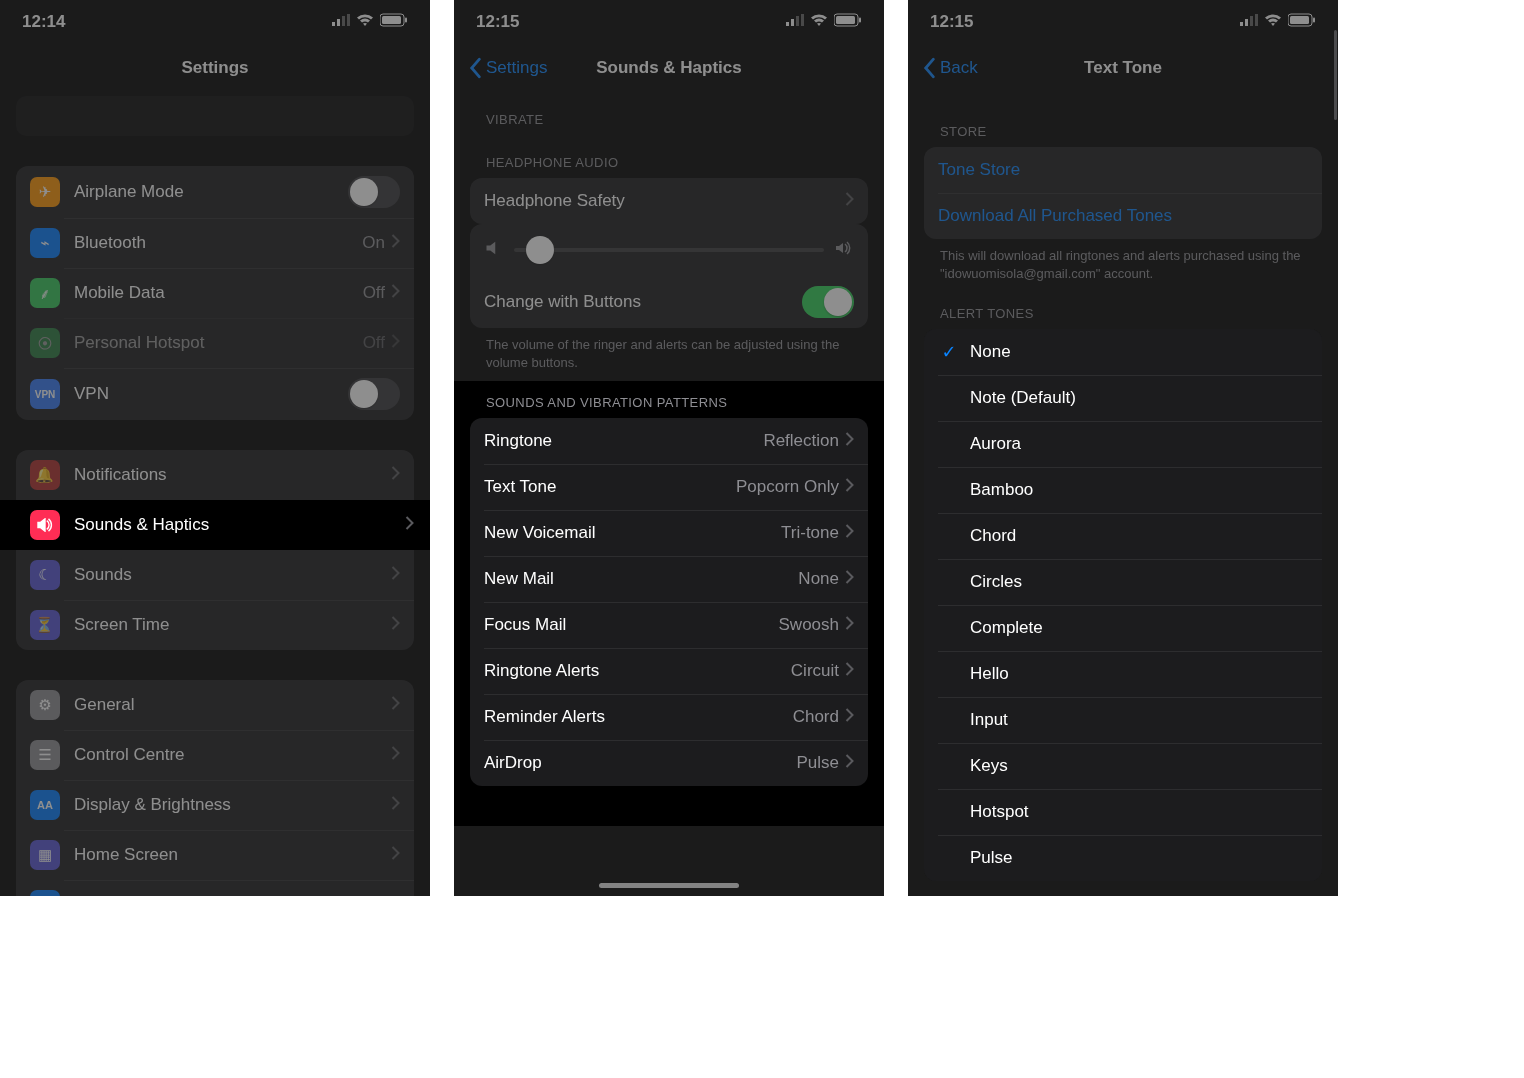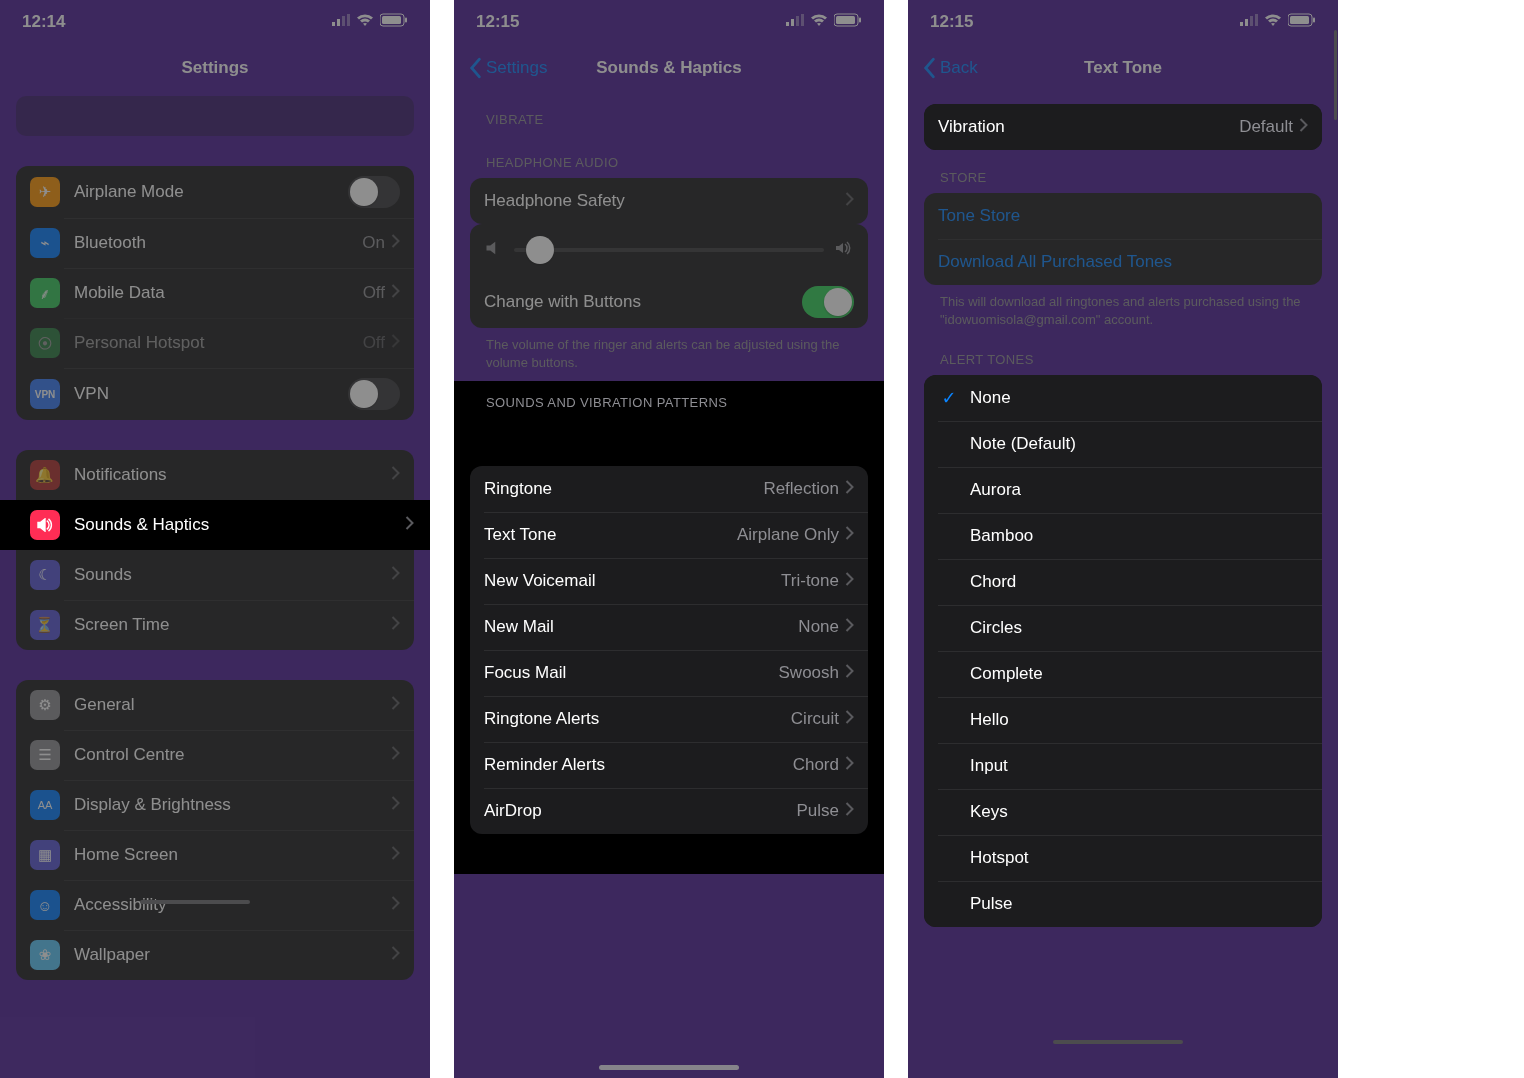--- a/index.html
+++ b/index.html
@@ -15,8 +15,8 @@
   }
   .phone {
     width: 430px;
-    height: 1078px;
-    background: #4c1d95;
+    height: 896px;
+    background: #000000;
     position: relative;
     overflow: hidden;
     flex: 0 0 auto;

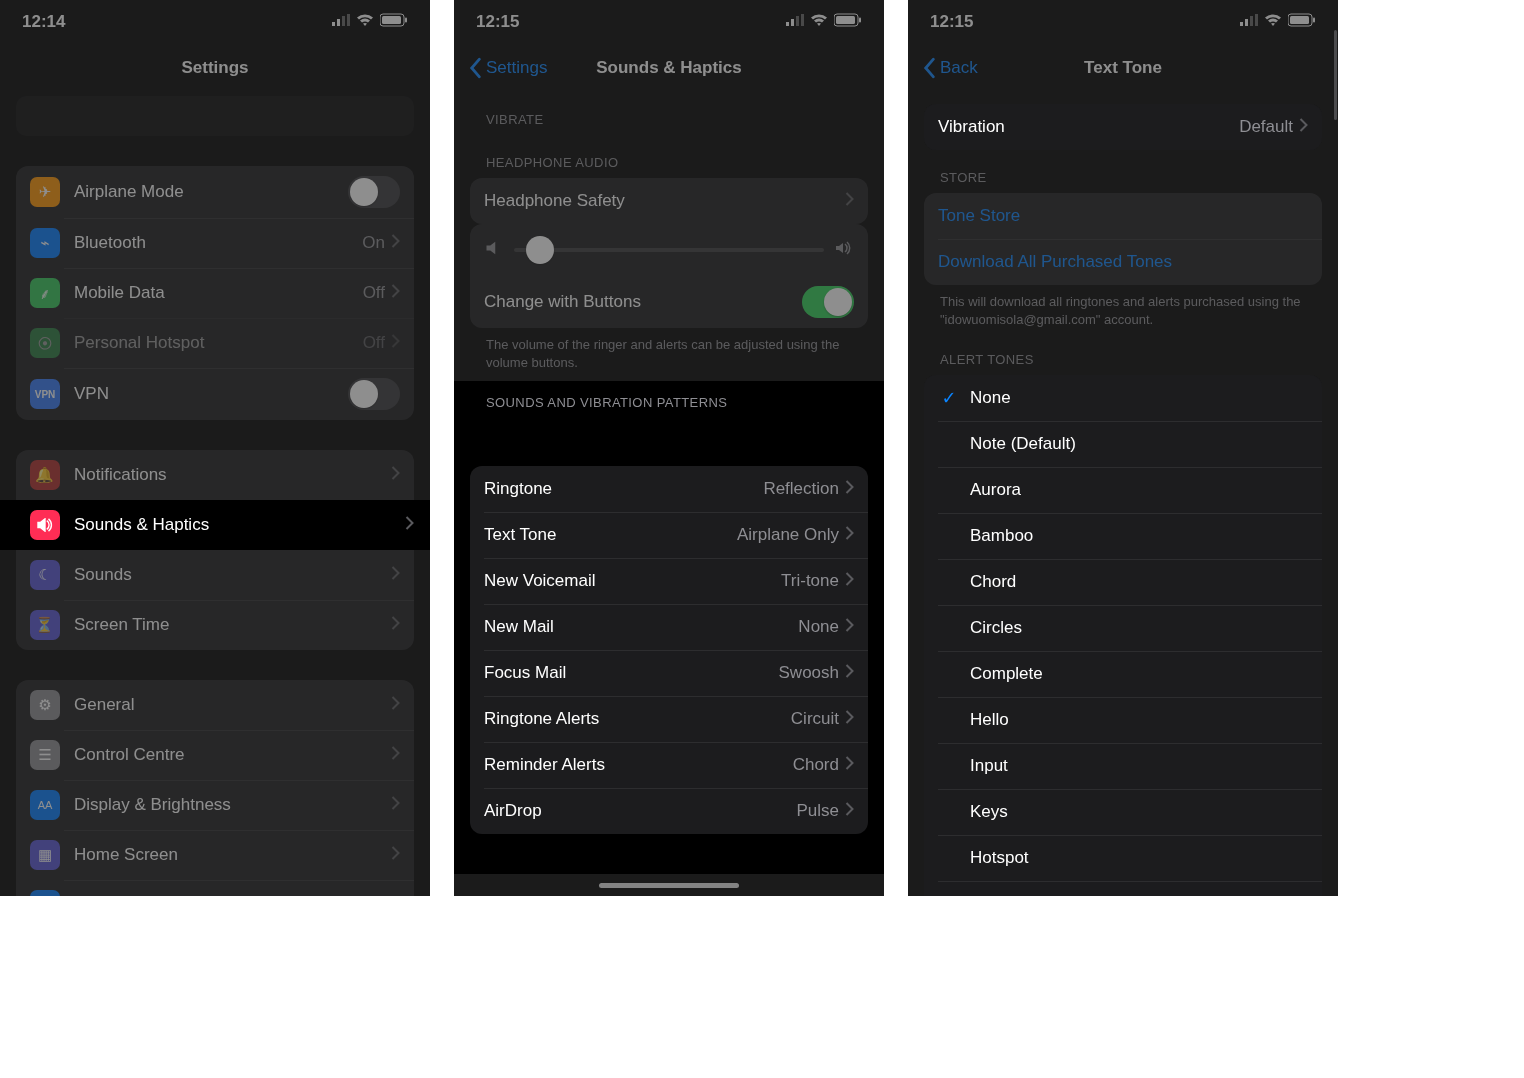--- a/index.html
+++ b/index.html
@@ -489,15 +489,6 @@
   </div>
 
   <div style="height:12px"></div>
-  <div class="group undim cell" style="margin:0 16px;border-radius:12px;display:block;padding:0">
-    <div class="cell no-icon">
-      <span class="label">Vibration</span>
-      <span class="value">Default</span>
-      <span class="chev"><svg viewBox="0 0 8 14">
-            <path d="M1 1 L7 7 L1 13" fill="none" stroke="currentColor" stroke-width="2"></path>
-          </svg></span>
-    </div>
-  </div>
 
   <div class="section-header">Store</div>
   <div class="group">

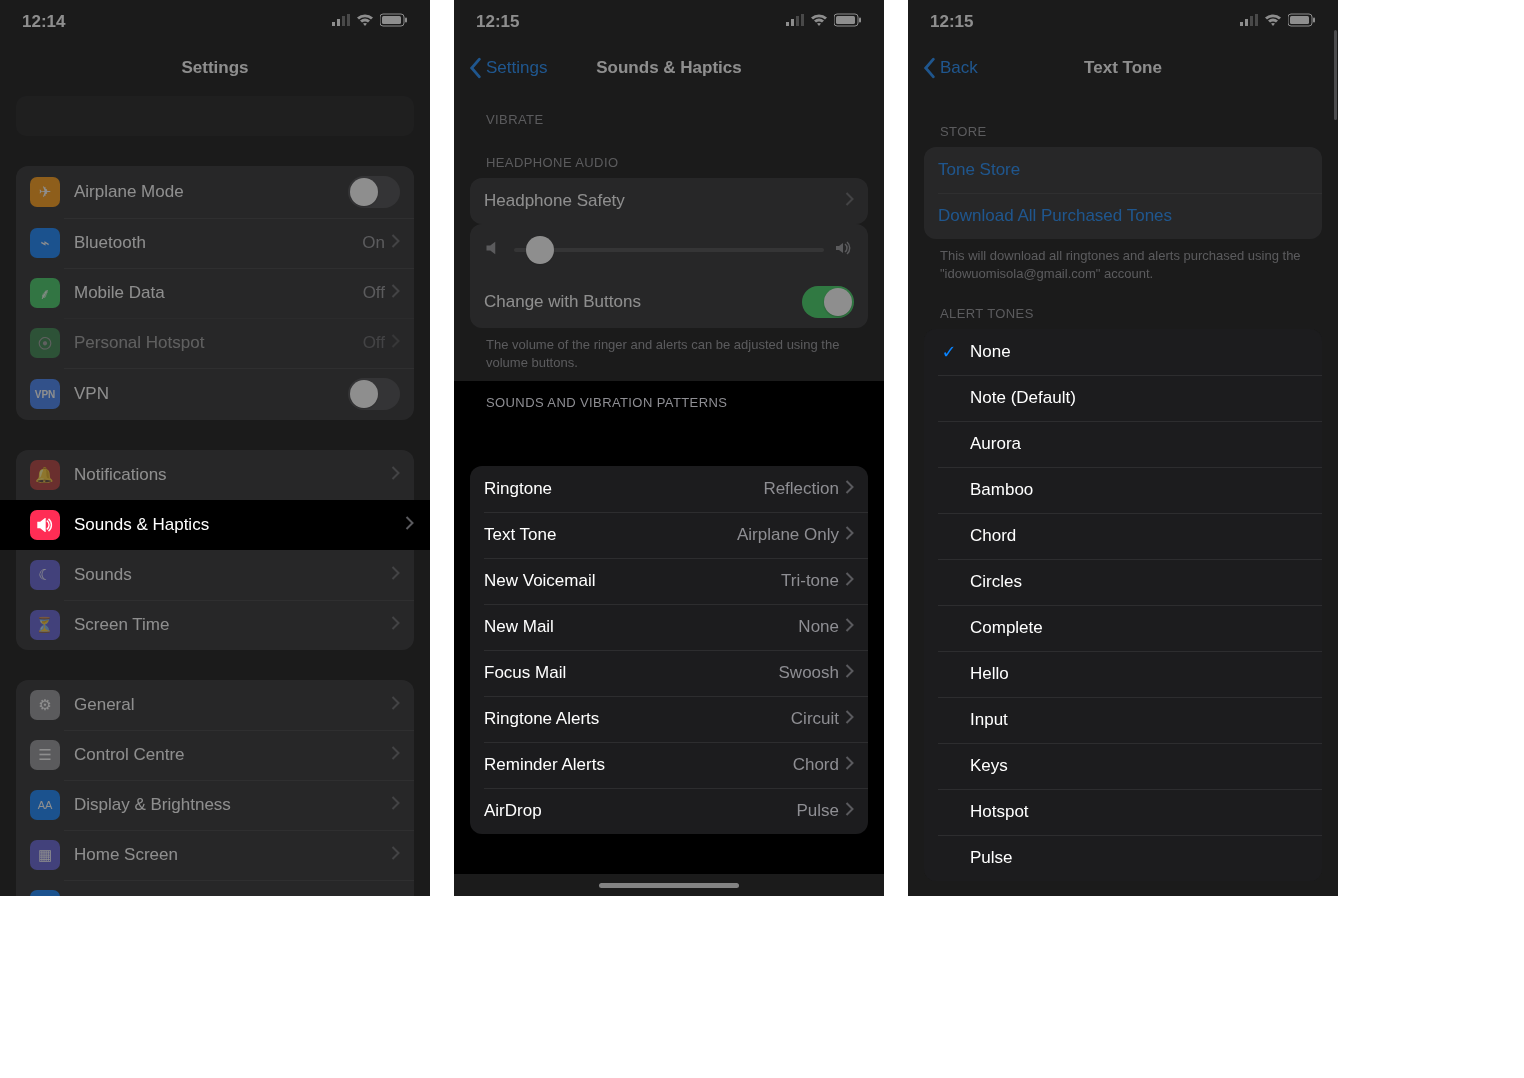--- a/index.html
+++ b/index.html
@@ -82,7 +82,7 @@
     border-radius:12px;
     overflow:hidden;
   }
-  .group.highlight { background:#1c1c1e;margin-top:48px; }
+  .group.highlight { background:#1c1c1e; }
   .cell {
     display:flex;
     align-items:center;

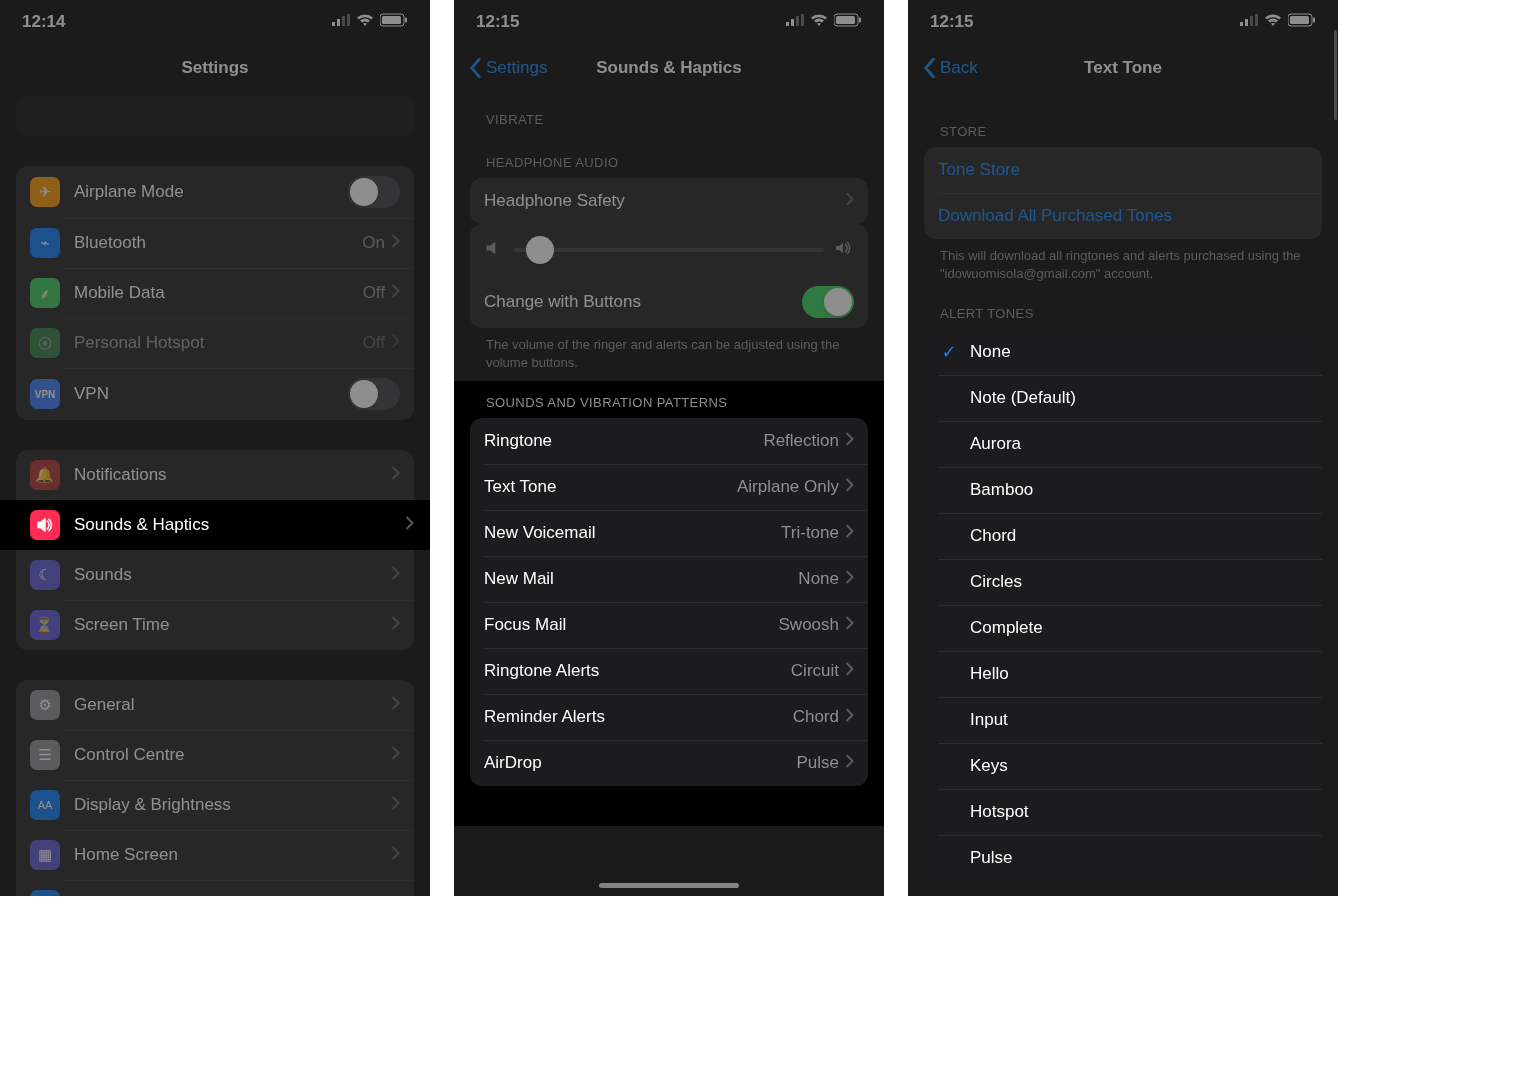--- a/index.html
+++ b/index.html
@@ -406,7 +406,7 @@
         </div>
         <div class="cell no-icon">
           <span class="label">Text Tone</span>
-          <span class="value">Airplane Only</span>
+          <span class="value">Popcorn Only</span>
           <span class="chev"><svg viewBox="0 0 8 14">
               <path d="M1 1 L7 7 L1 13" fill="none" stroke="currentColor" stroke-width="2"></path>
             </svg></span>

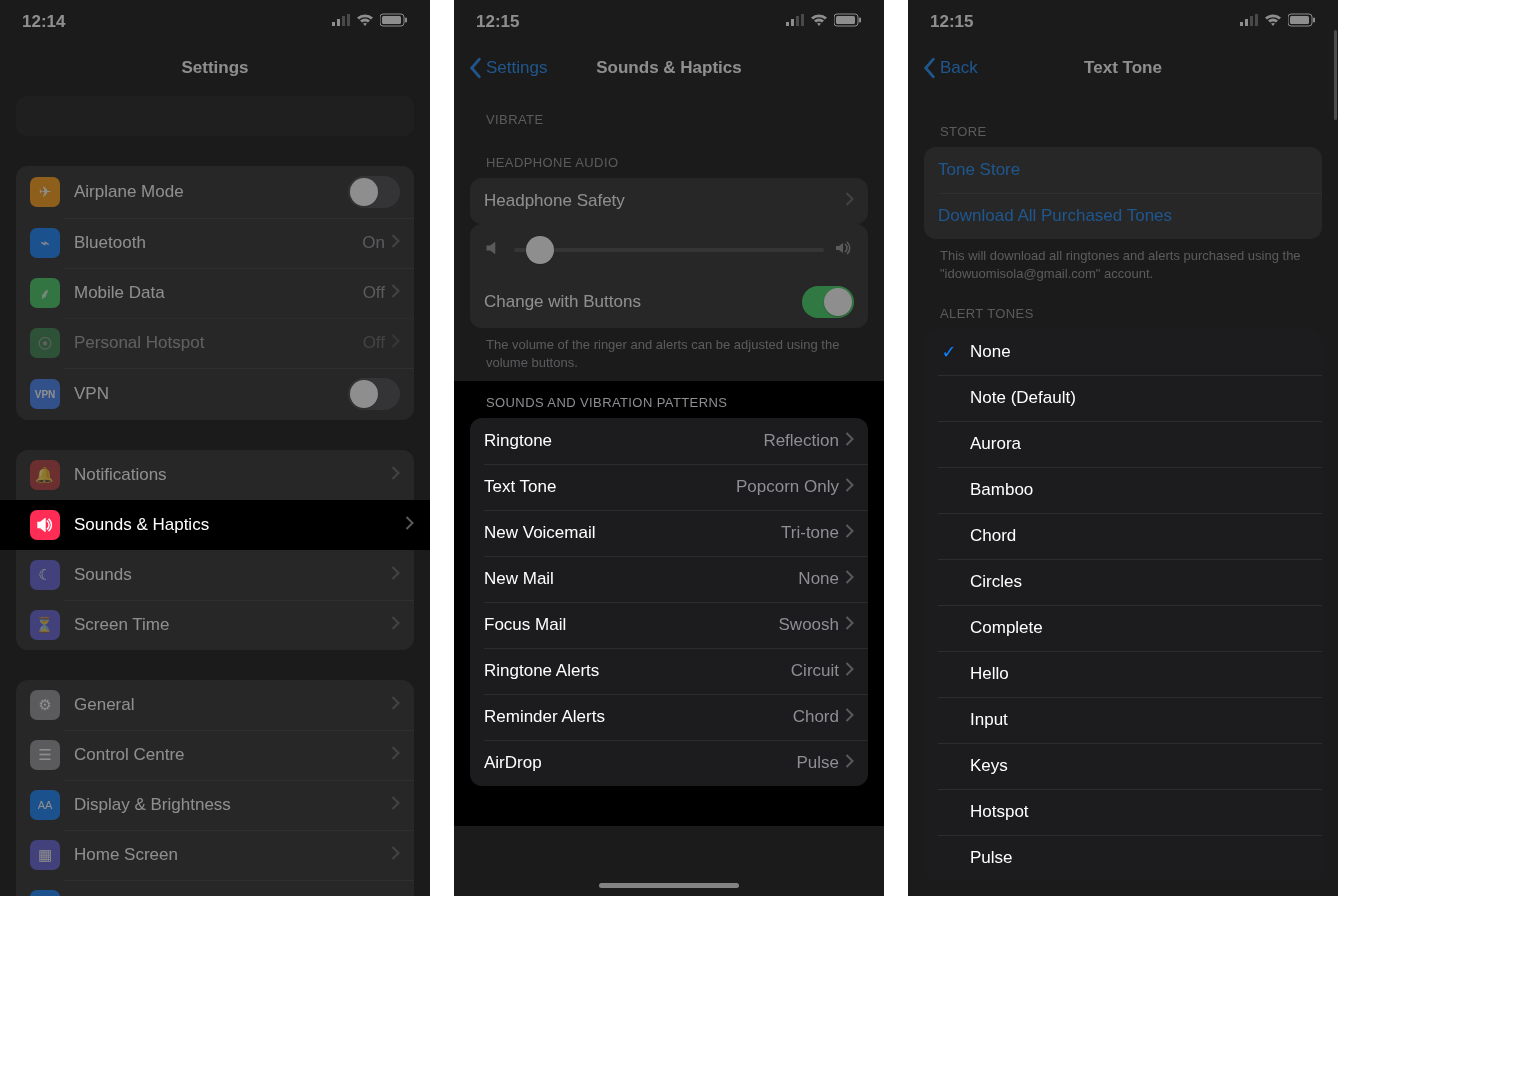--- a/index.html
+++ b/index.html
@@ -299,7 +299,7 @@
           </svg></span>
     </div>
     <div class="cell">
-      <span class="icon ic-blue" style="font-size:11px;font-weight:400">AA</span>
+      <span class="icon ic-blue" style="font-size:11px;font-weight:700">AA</span>
       <span class="label">Display &amp; Brightness</span>
       <span class="chev"><svg viewBox="0 0 8 14">
             <path d="M1 1 L7 7 L1 13" fill="none" stroke="currentColor" stroke-width="2"></path>

